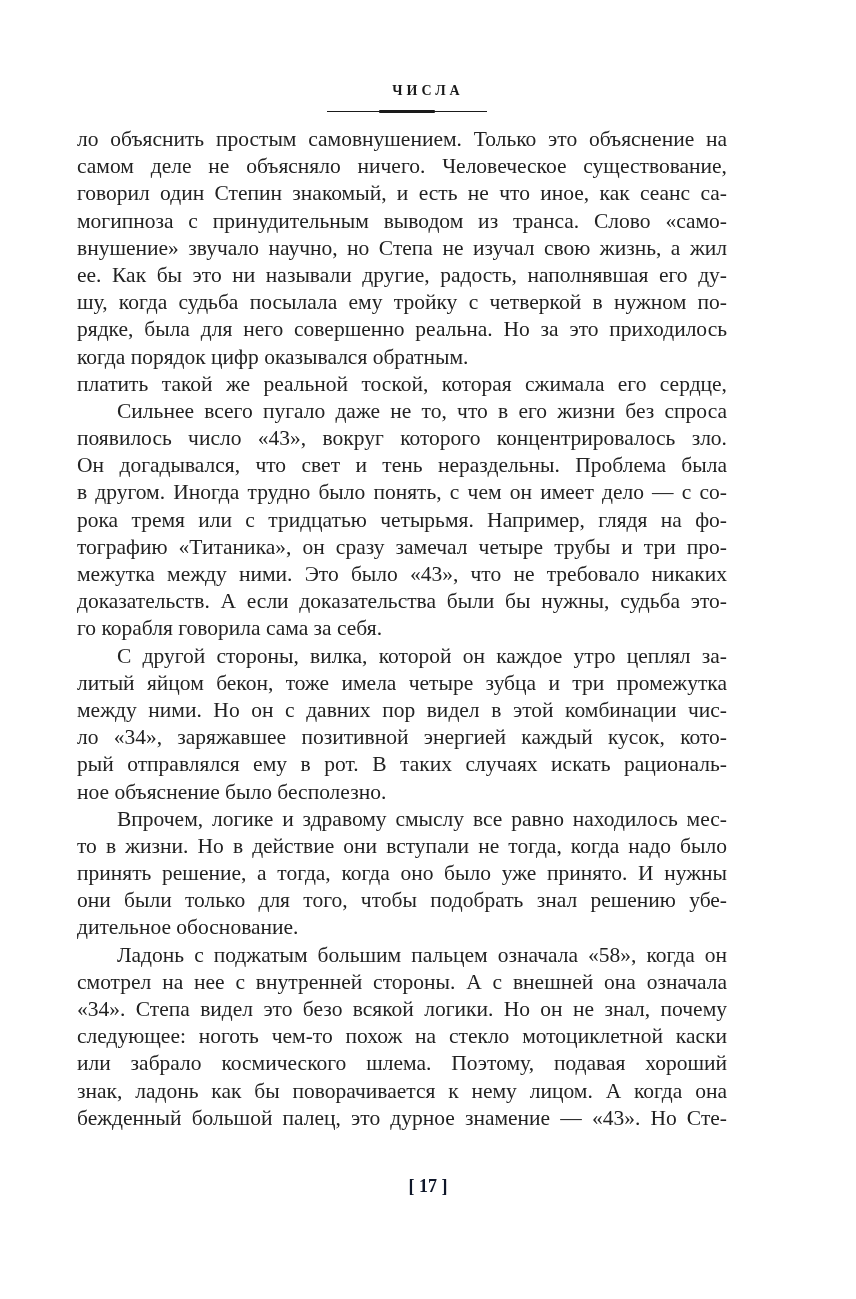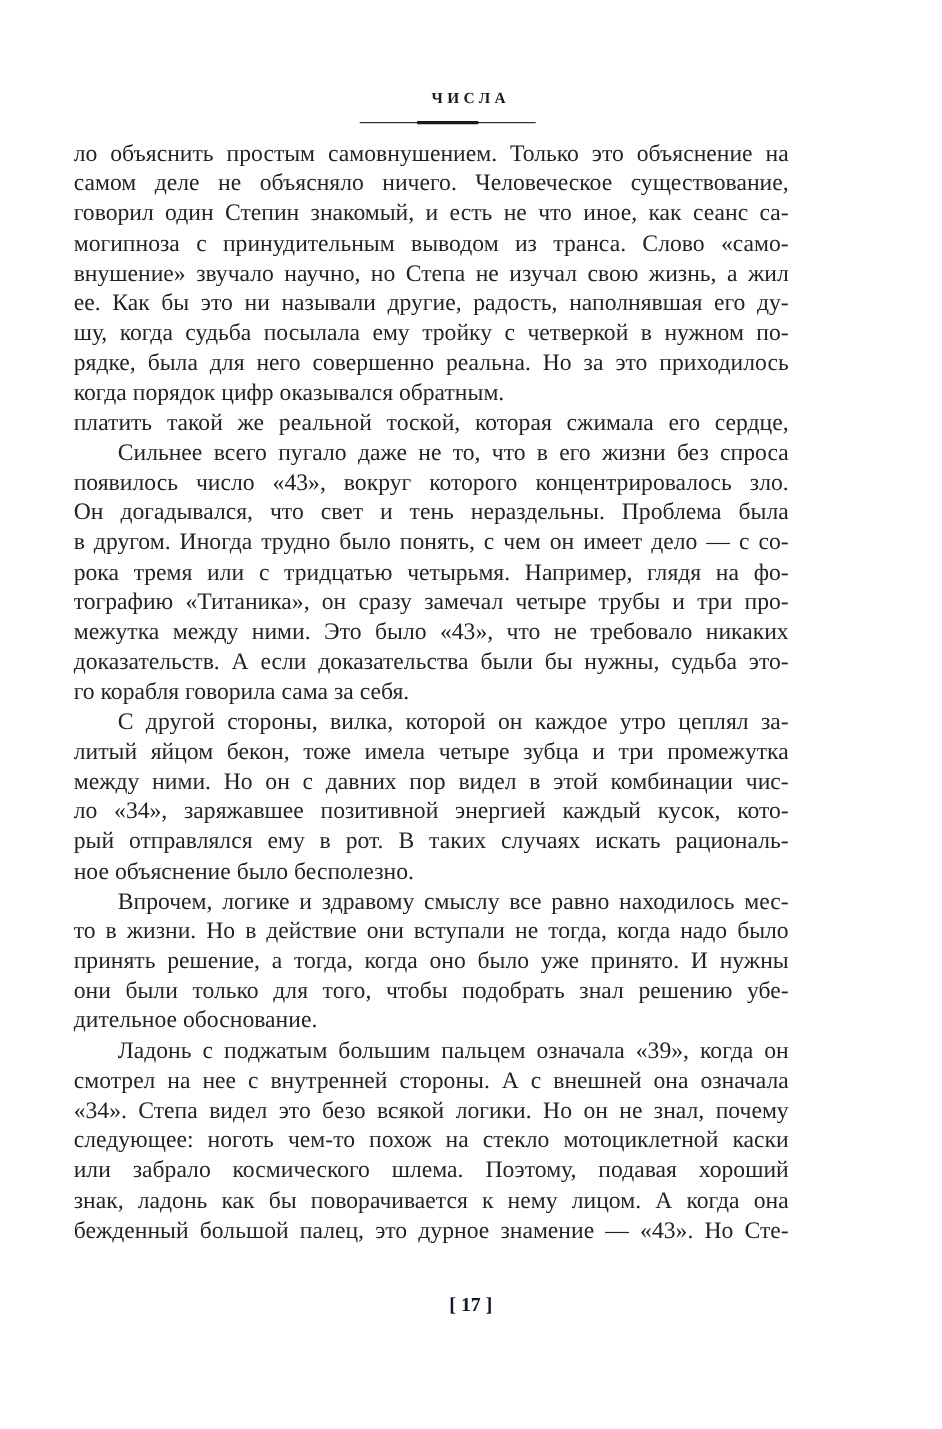--- a/index.html
+++ b/index.html
@@ -13,7 +13,7 @@
   .head-rule { position: absolute; top: 111px; left: 327px; width: 160px; height: 1px; background: #1a1a1a; }
   .head-rule-bold { position: absolute; top: 110px; left: 379px; width: 56px; height: 3px; background: #1a1a1a; border-radius: 1px; }
   .text-block {
-    position: absolute; left: 67px; top: 126px; width: 650px;
+    position: absolute; left: 77px; top: 126px; width: 650px;
     font-family: "Liberation Serif", "DejaVu Serif", serif;
     font-size: 21.5px; line-height: 27.2px; color: #222222;
     text-align: justify;

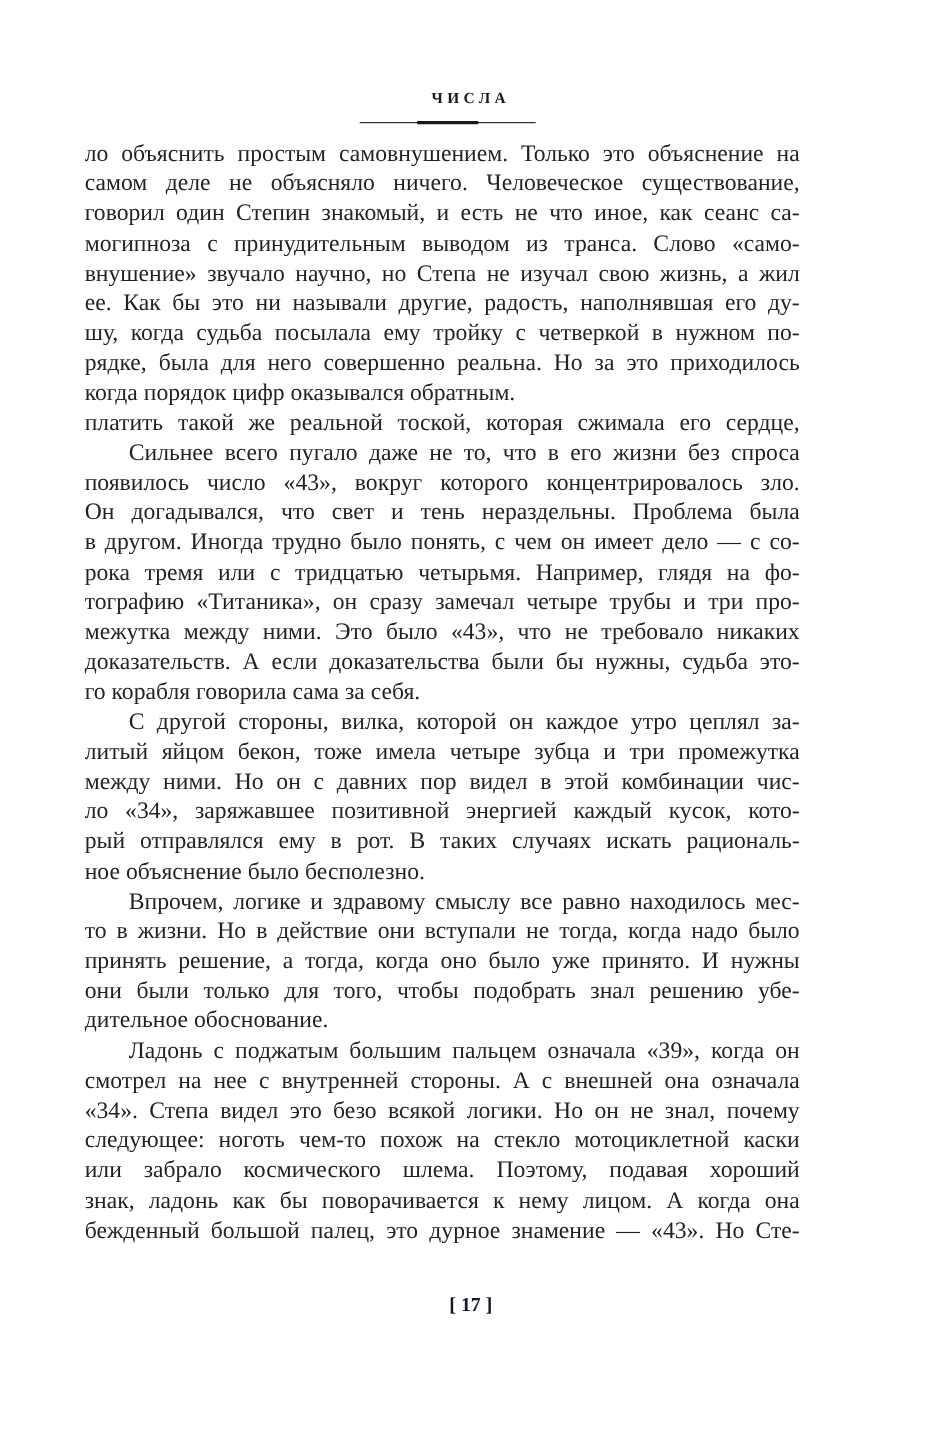--- a/index.html
+++ b/index.html
@@ -66,7 +66,7 @@
       <span class="line">принять решение, а тогда, когда оно было уже принято. И нужны</span>
       <span class="line">они были только для того, чтобы подобрать знал решению убе-</span>
       <span class="line last">дительное обоснование.</span>
-      <span class="line indent">Ладонь с поджатым большим пальцем означала «39», когда он</span>
+      <span class="line indent">Ладонь с поджатым большим пальцем означала «58», когда он</span>
       <span class="line">смотрел на нее с внутренней стороны. А с внешней она означала</span>
       <span class="line">«34». Степа видел это безо всякой логики. Но он не знал, почему</span>
       <span class="line">следующее: ноготь чем-то похож на стекло мотоциклетной каски</span>

